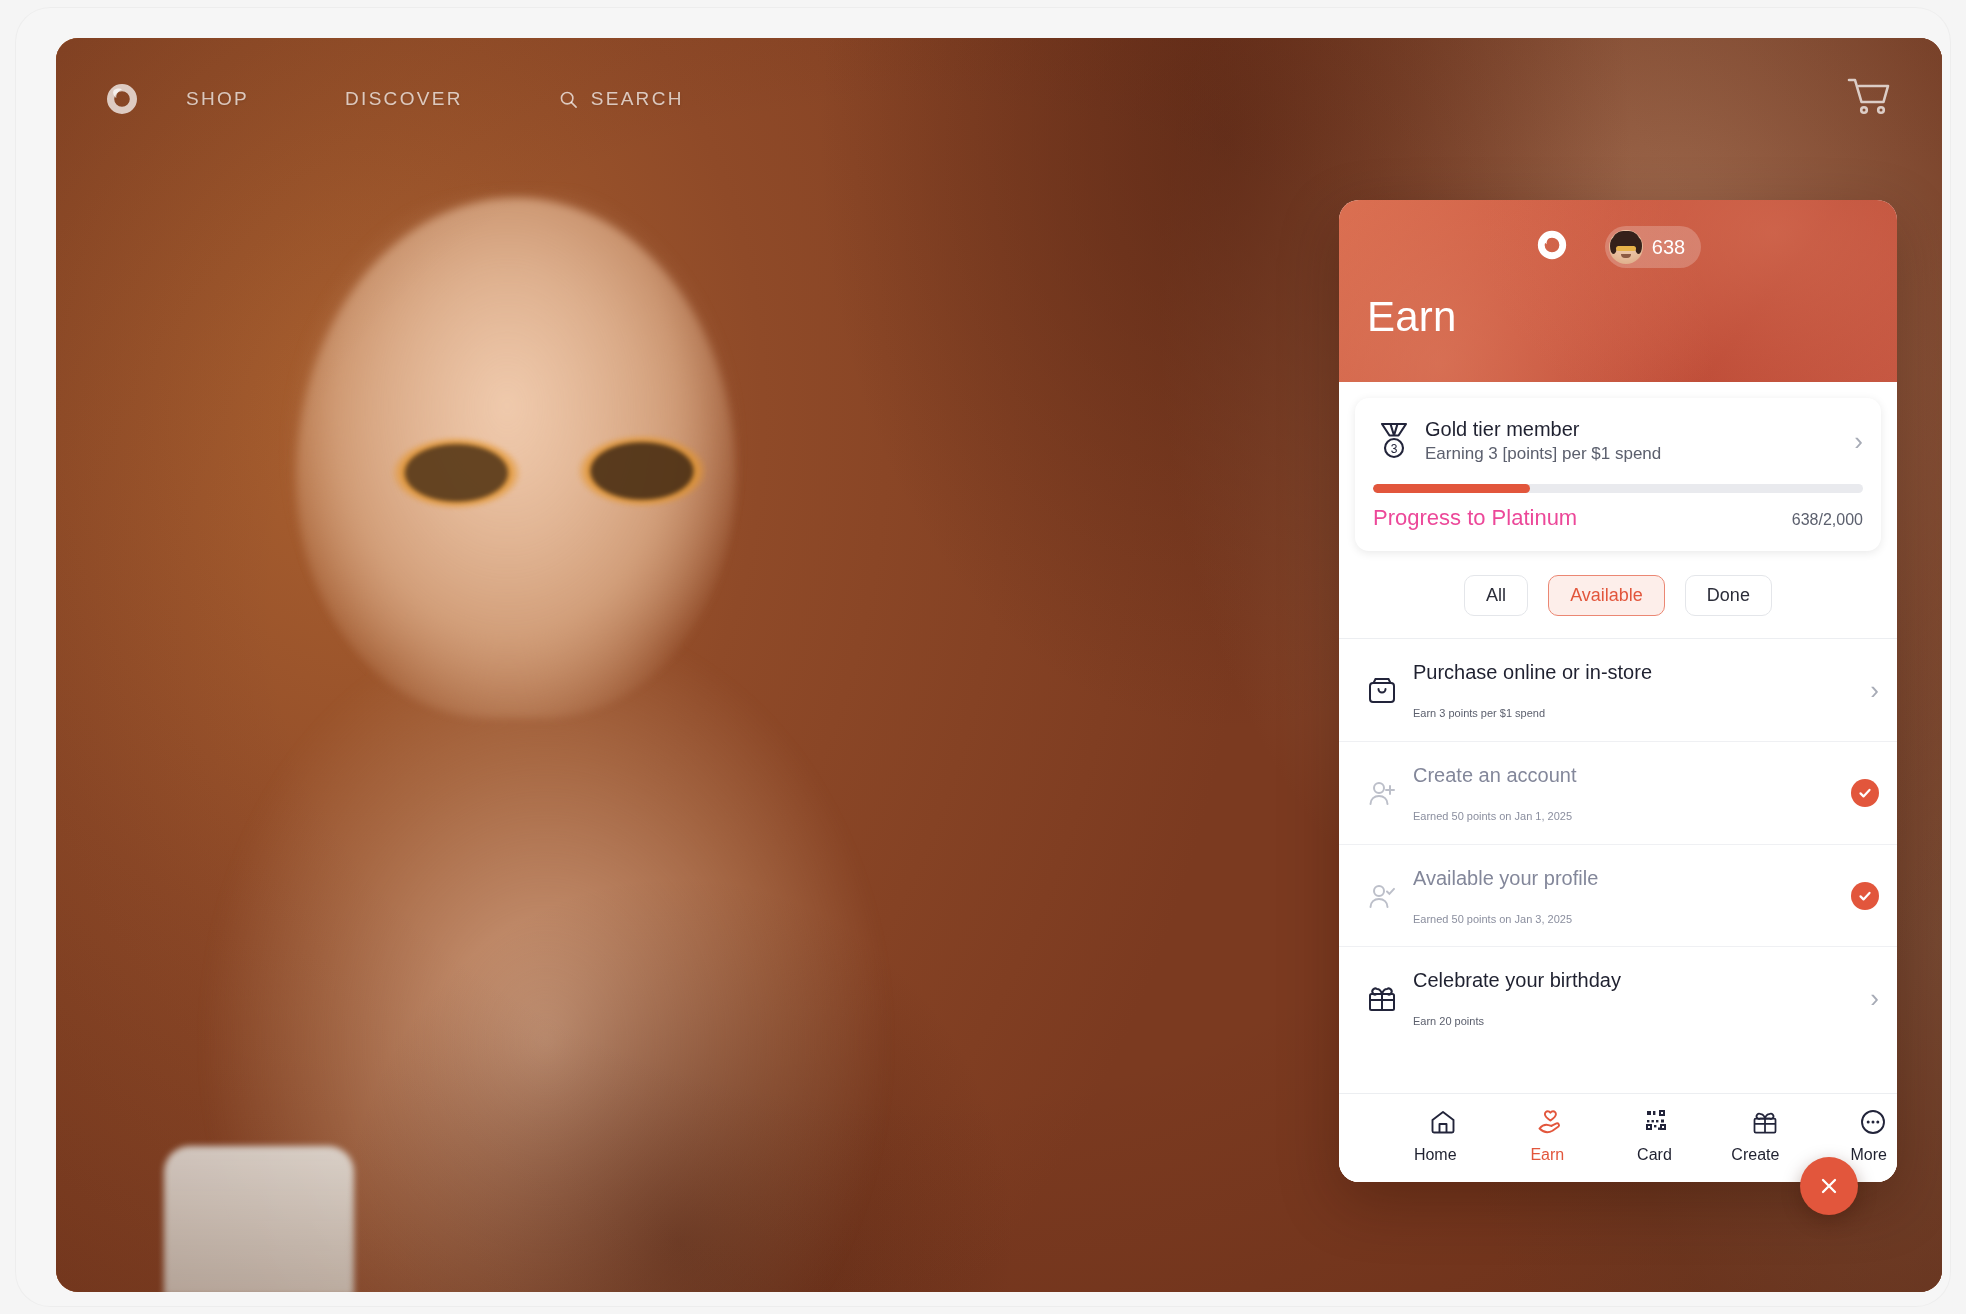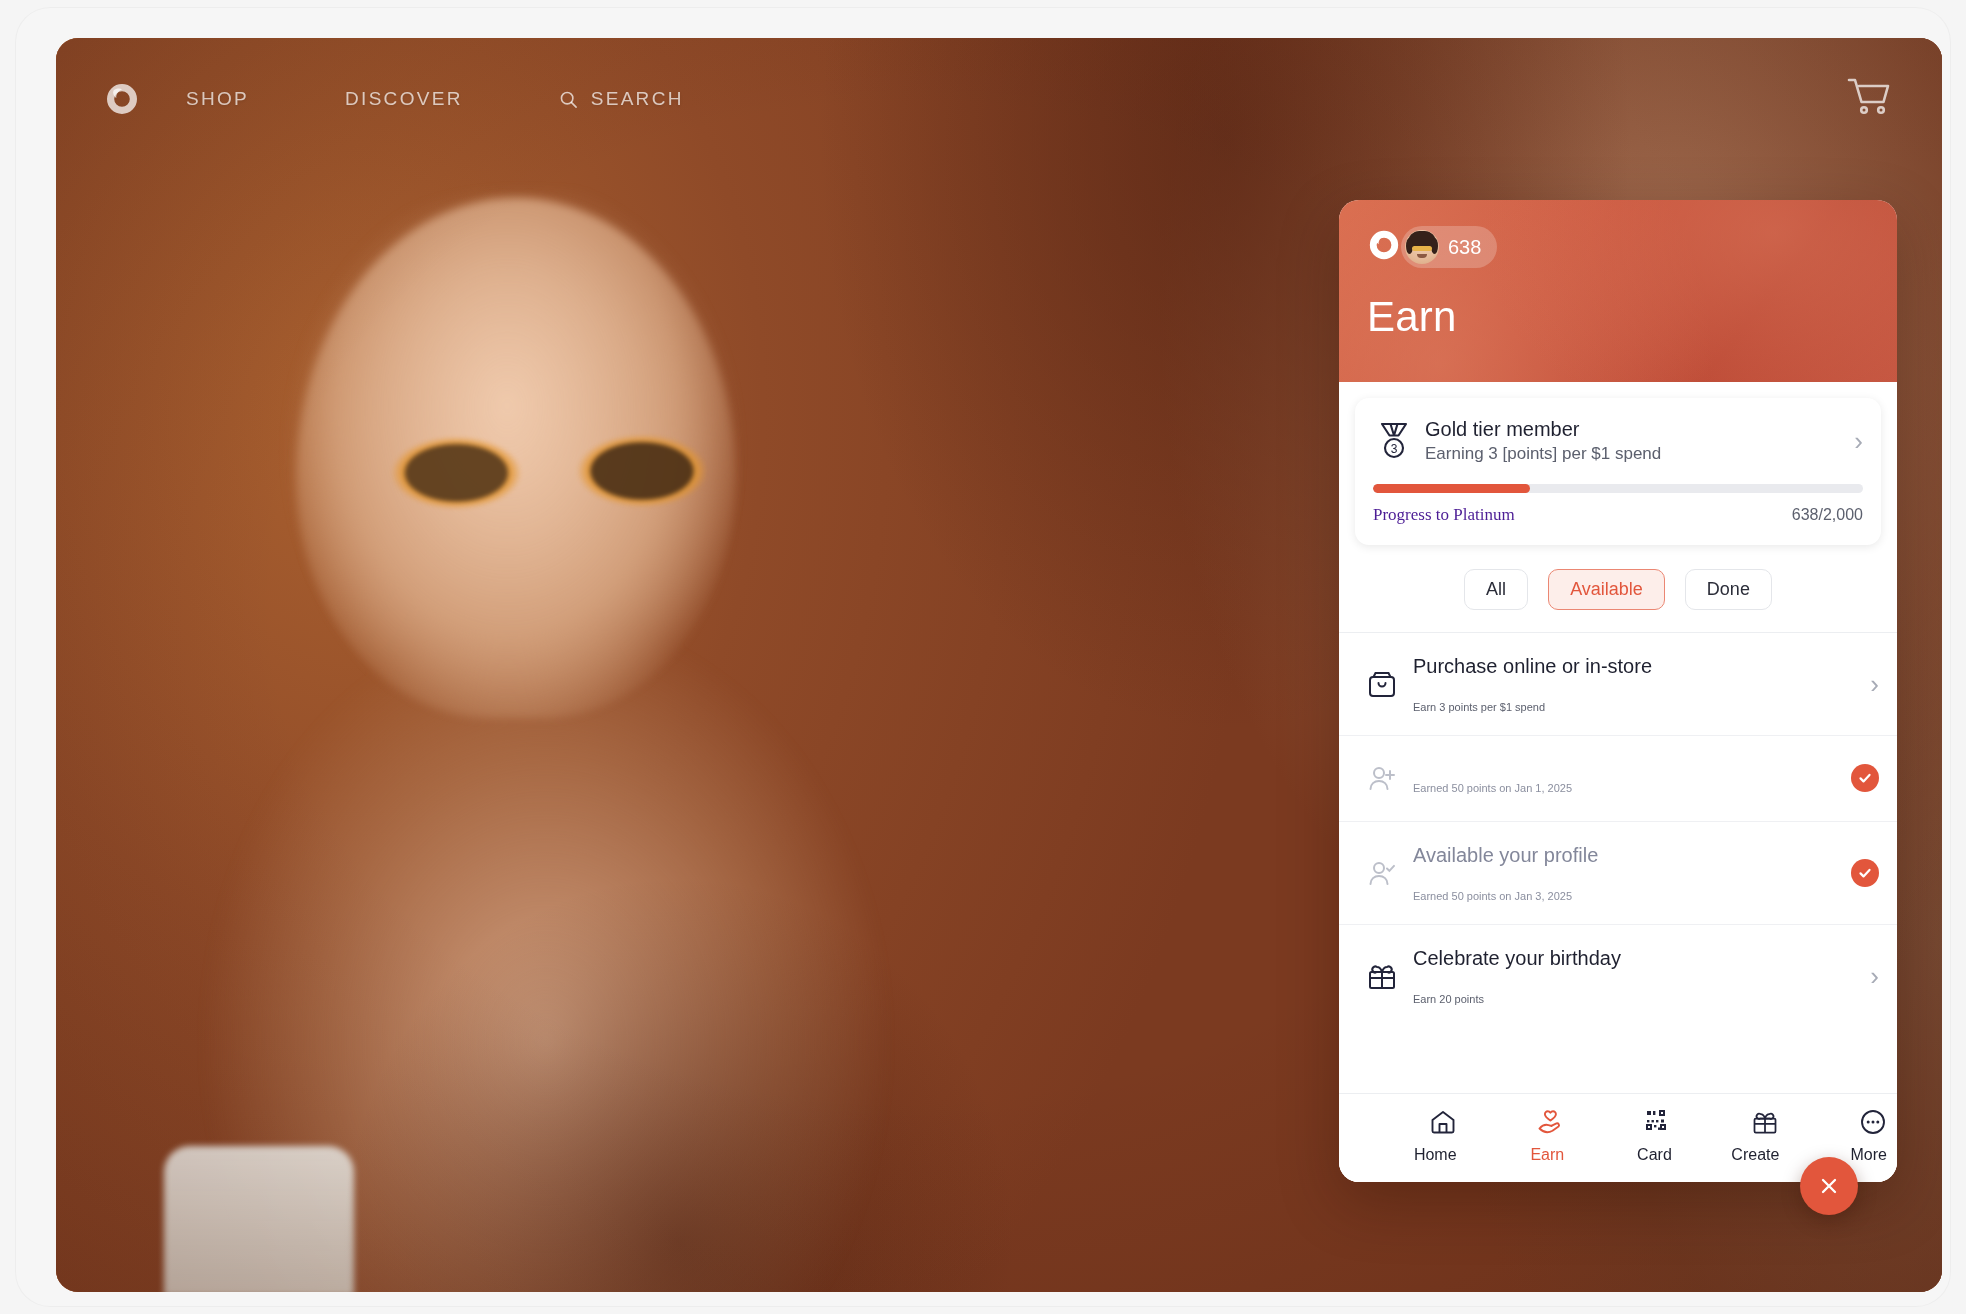--- a/index.html
+++ b/index.html
@@ -143,7 +143,7 @@
     padding: 26px 28px 0 28px;
   }
   #panel-header-top {
-    display: flex; align-items: flex-start; justify-content: flex-start;
+    display: flex; align-items: flex-start; justify-content: center; gap: 36px;
   }
   #panel-logo { width: 34px; height: 34px; margin-top: 2px; }
   #points-pill {

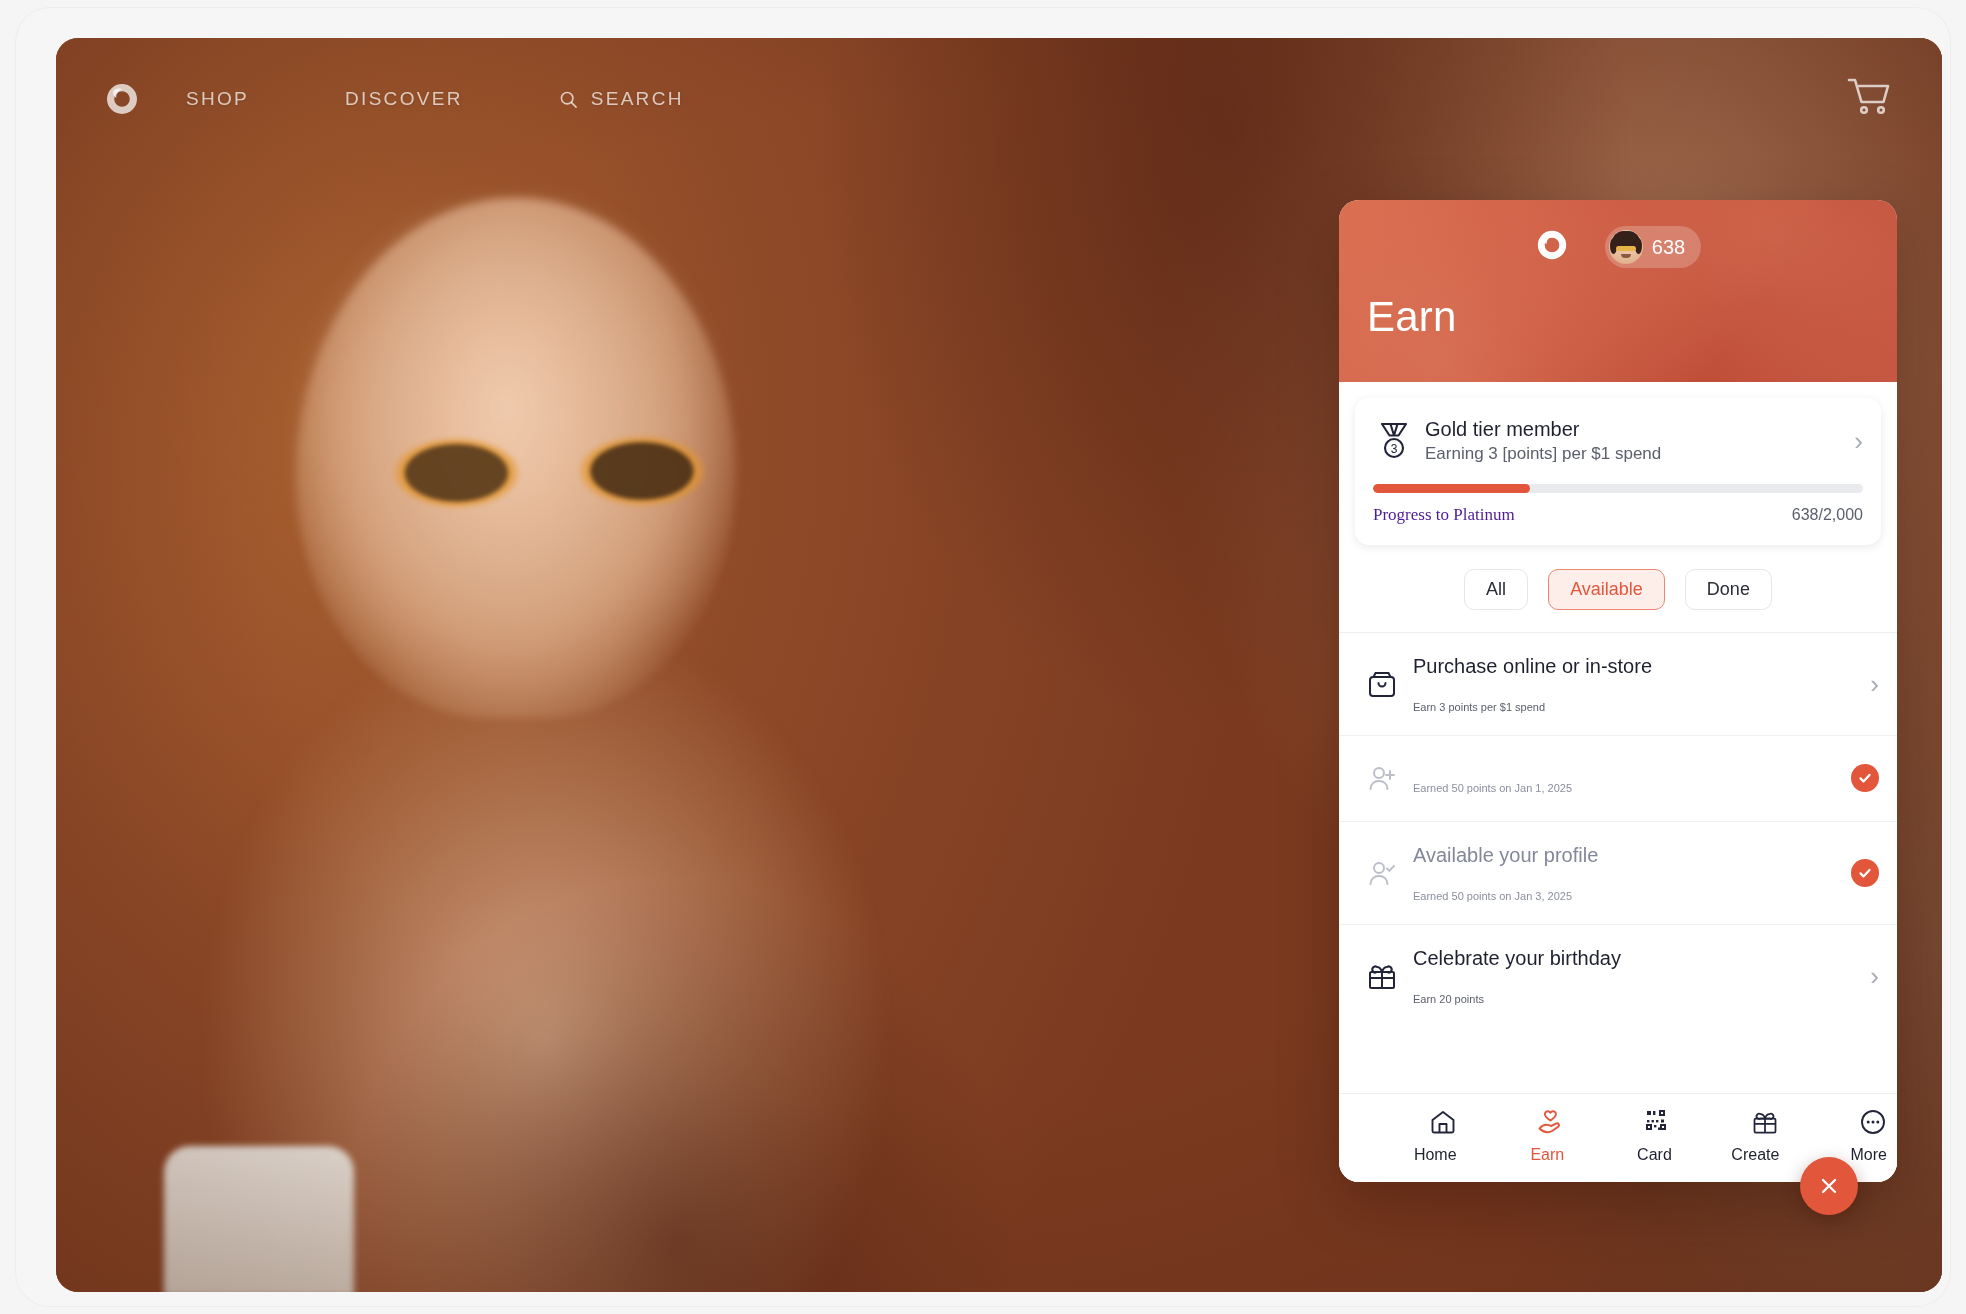--- a/index.html
+++ b/index.html
@@ -229,7 +229,7 @@
     display: flex; justify-content: space-between; align-items: baseline;
     margin-top: 12px;
   }
-  #progress-label { font-size: 17px; color: #4c1d95; font-family: Liberation Serif, serif; }
+  #progress-label { font-size: 22px; color: #ec4899; }
   #progress-count { font-size: 16px; color: #5c606e; }
 
   

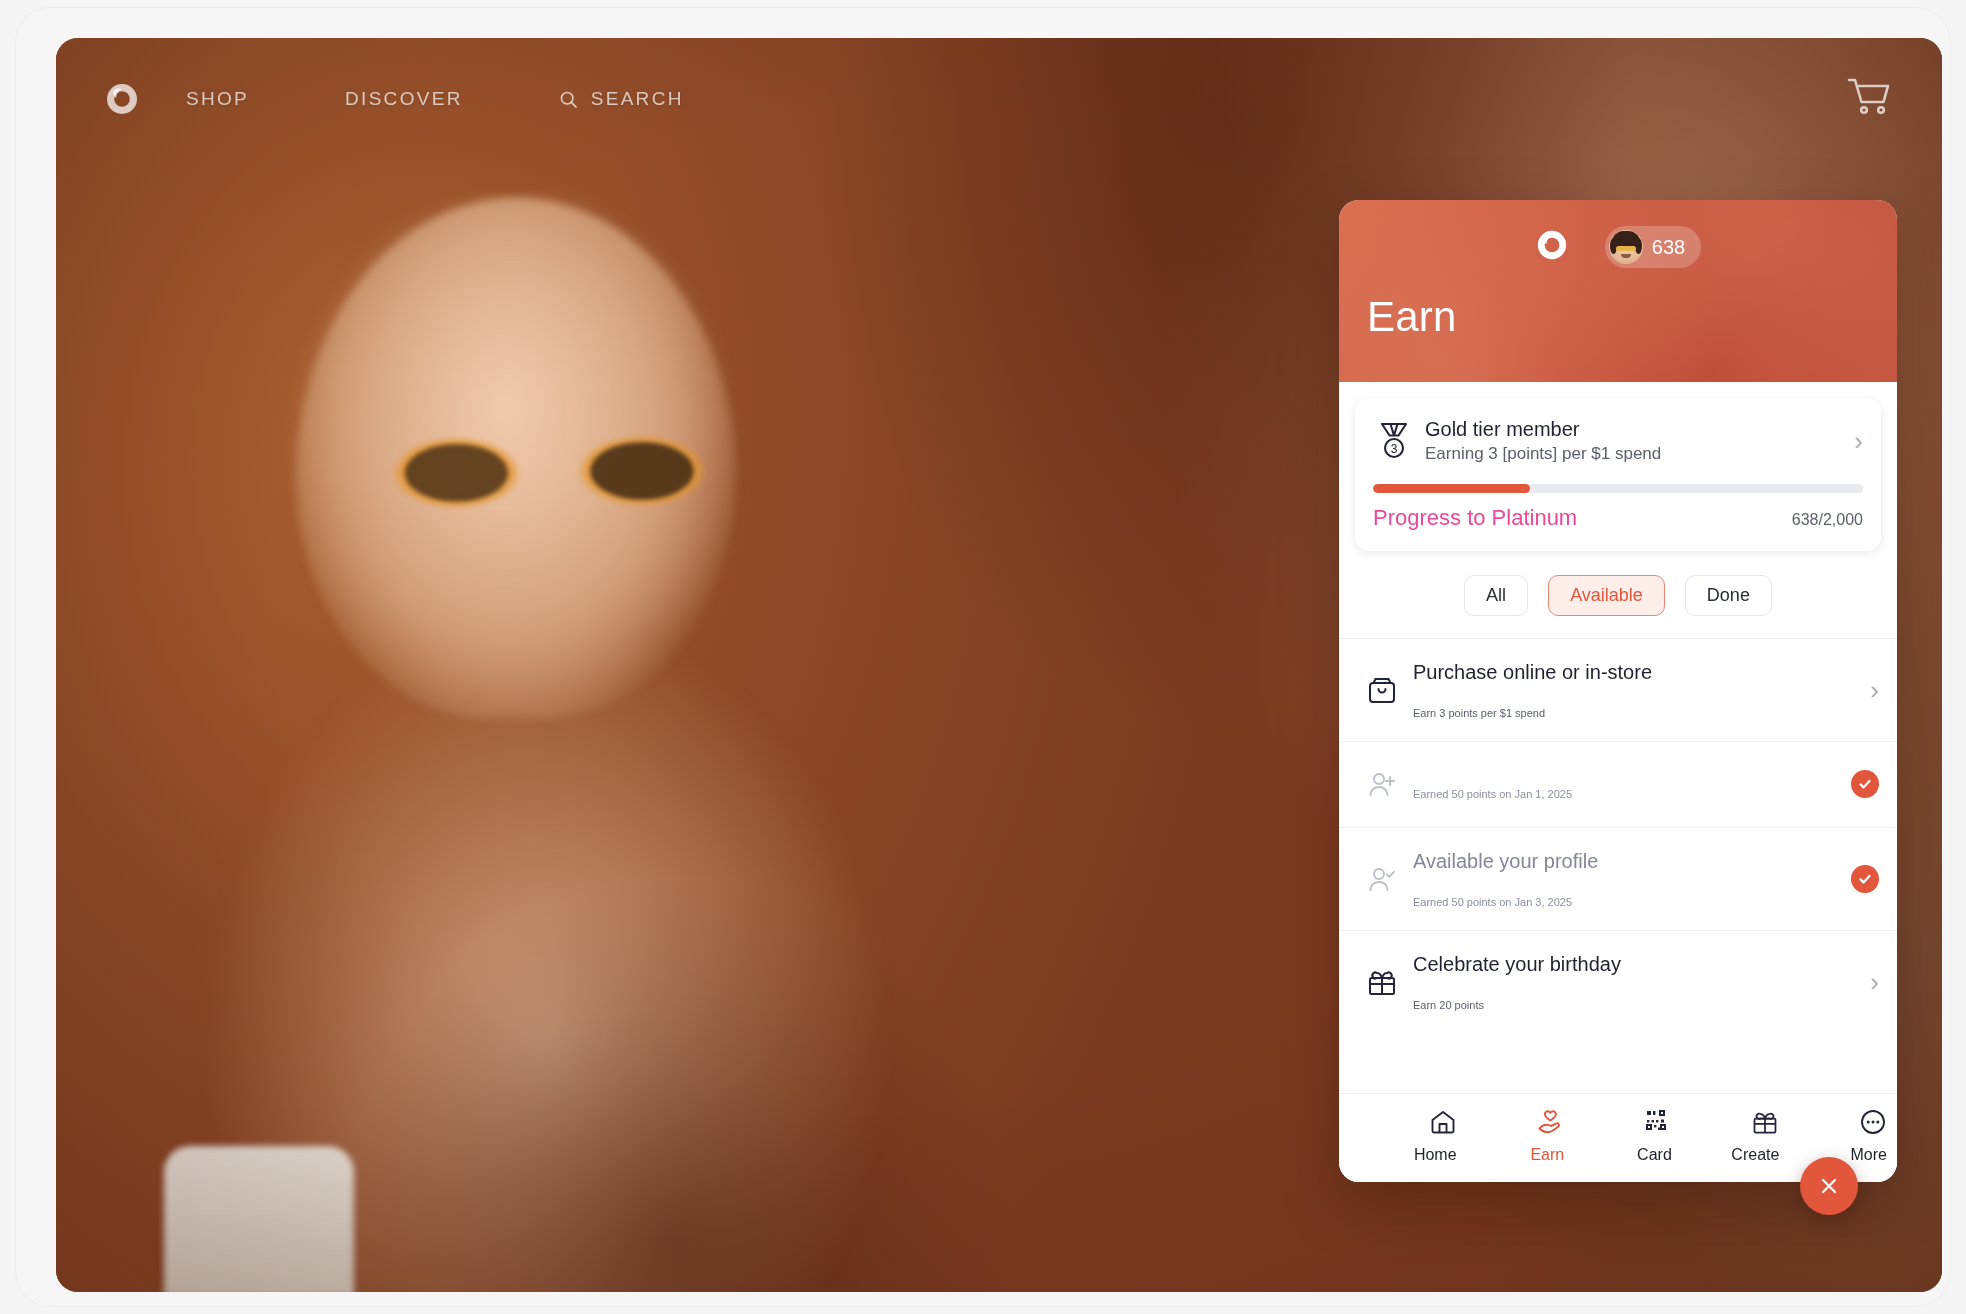--- a/index.html
+++ b/index.html
@@ -443,6 +443,7 @@
               </svg>
             </span>
             <span class="task-texts">
+              <div class="task-title">Create an account</div>
               <div class="task-sub">Earned 50 points on Jan 1, 2025</div>
             </span>
             <span class="check-badge">

